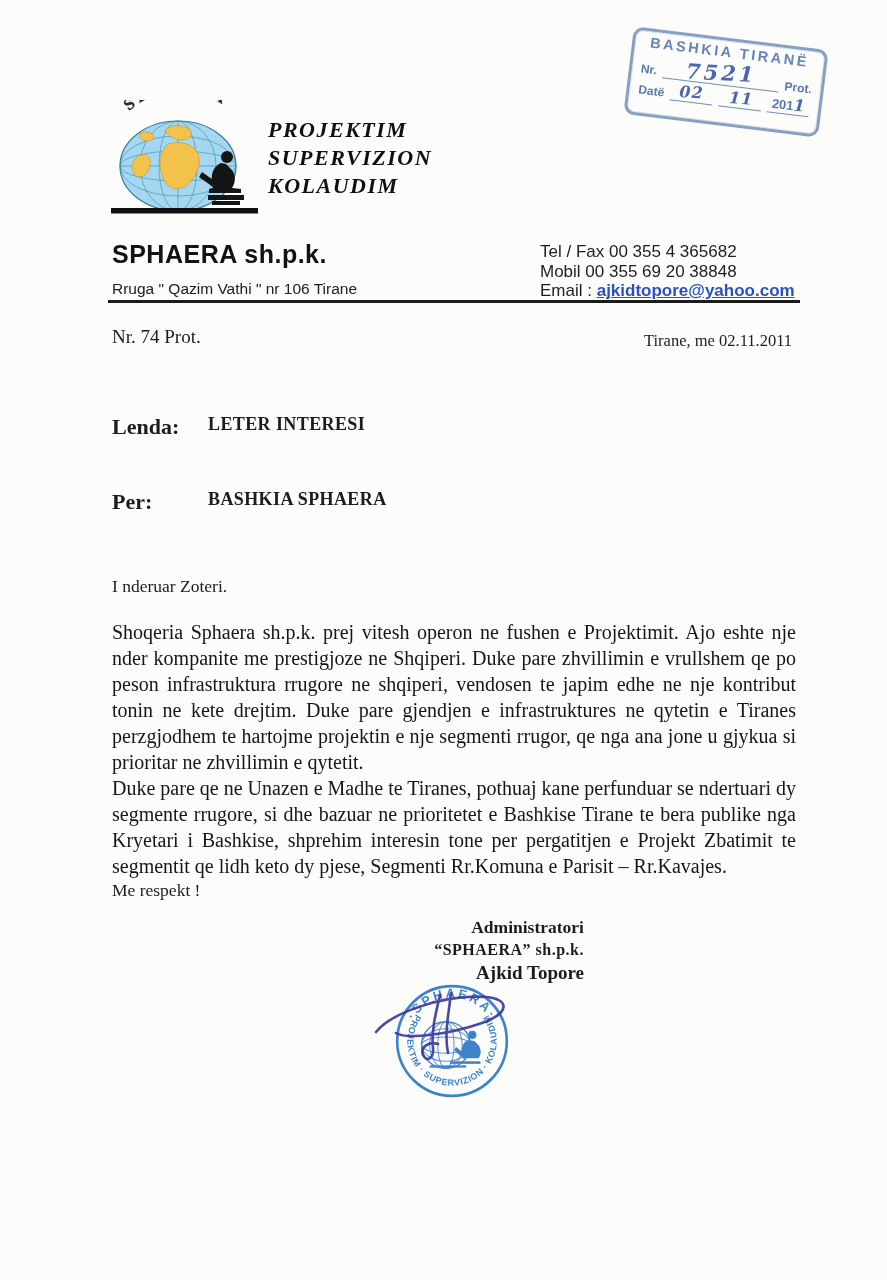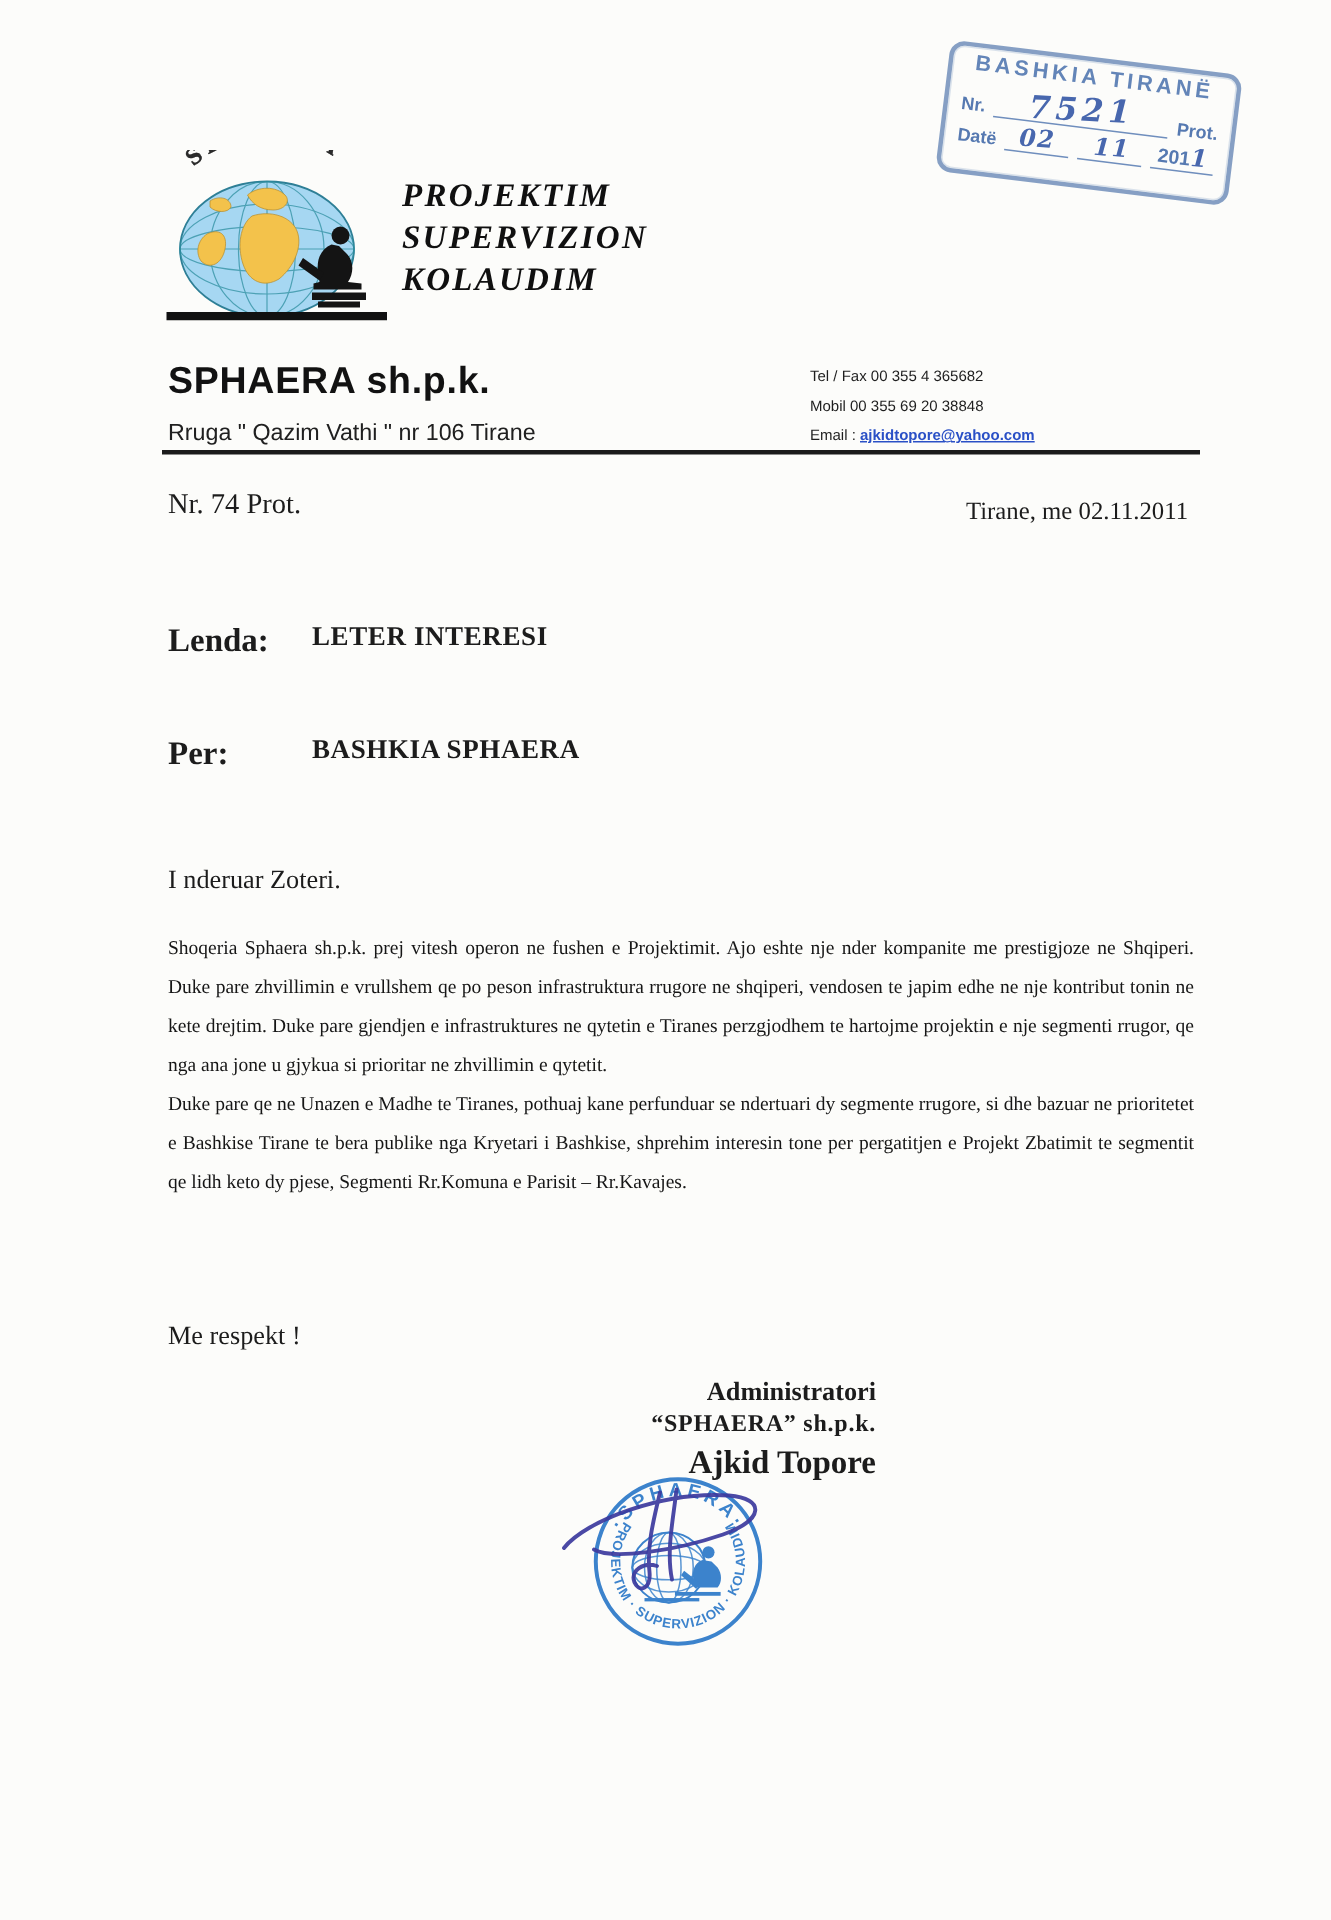--- a/index.html
+++ b/index.html
@@ -45,7 +45,7 @@
   .company-name { left:112px; top:240px; font-family:"Liberation Sans",sans-serif; font-weight:700; font-size:25px; letter-spacing:.5px; color:#121212; }
   .company-address { left:112px; top:280px; font-family:"Liberation Sans",sans-serif; font-size:15.5px; color:#202020; }
   .head-rule { left:108px; top:300px; width:692px; height:3px; background:#1b1b1b; }
-  .contact { left:540px; top:242px; font-family:"Liberation Sans",sans-serif; font-size:10px; line-height:19.5px; color:#1e1e1e; }
+  .contact { left:540px; top:242px; font-family:"Liberation Sans",sans-serif; font-size:17px; line-height:19.5px; color:#1e1e1e; }
   .contact a { color:#2a50c6; font-weight:700; text-decoration:underline; }
 
   

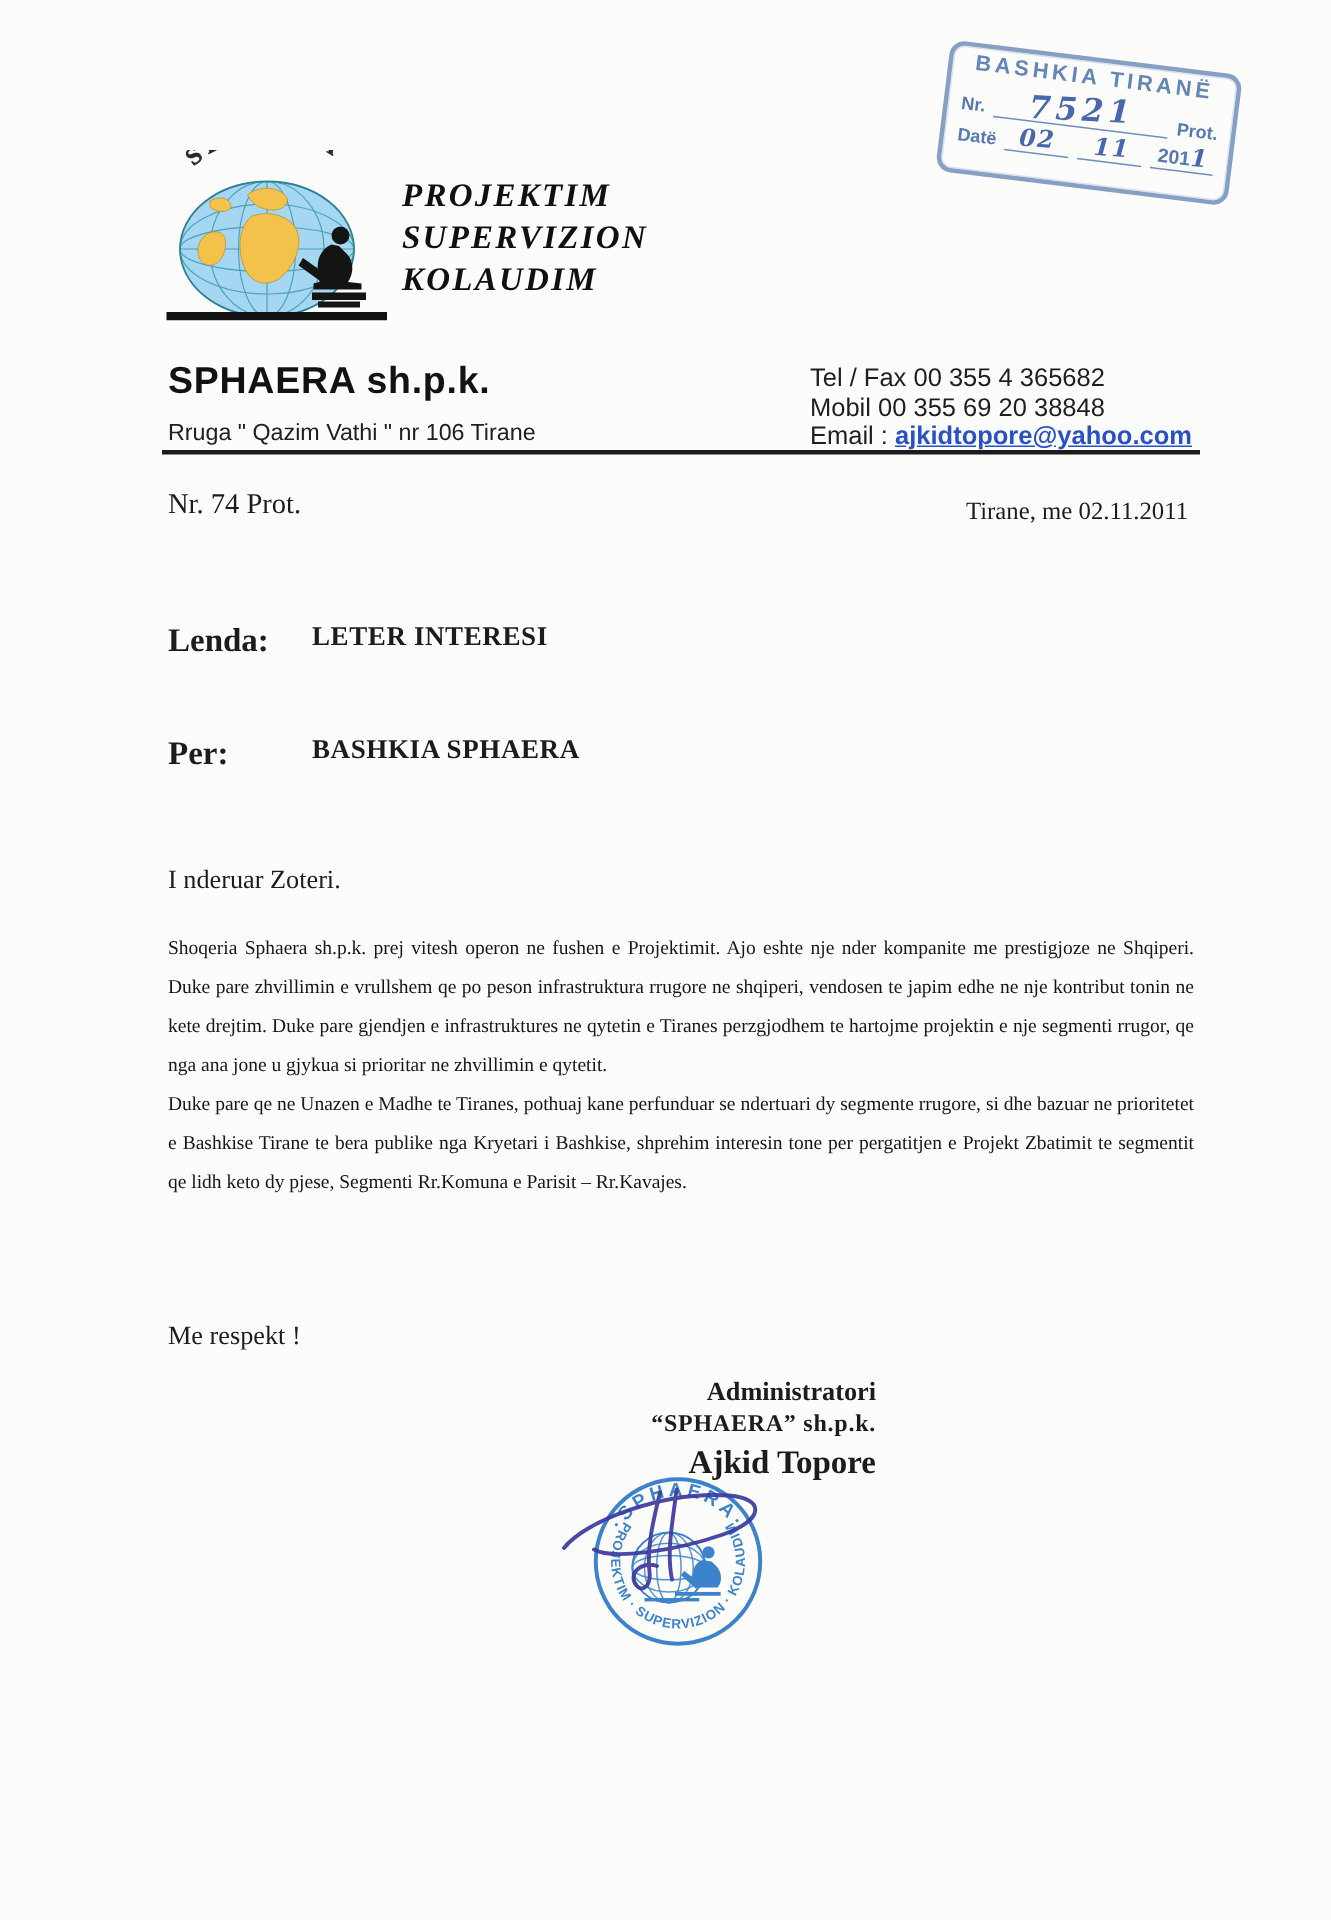--- a/index.html
+++ b/index.html
@@ -60,7 +60,7 @@
 
   
   .salutation { left:112px; top:576px; font-size:17.5px; }
-  .body-text { left:112px; top:619px; width:684px; font-size:13px; line-height:26px; text-align:justify; color:#161616; }
+  .body-text { left:112px; top:619px; width:684px; font-size:20px; line-height:26px; text-align:justify; color:#161616; }
   .body-text p { margin:0; }
   .closing { left:112px; top:880px; font-size:17.5px; }
 

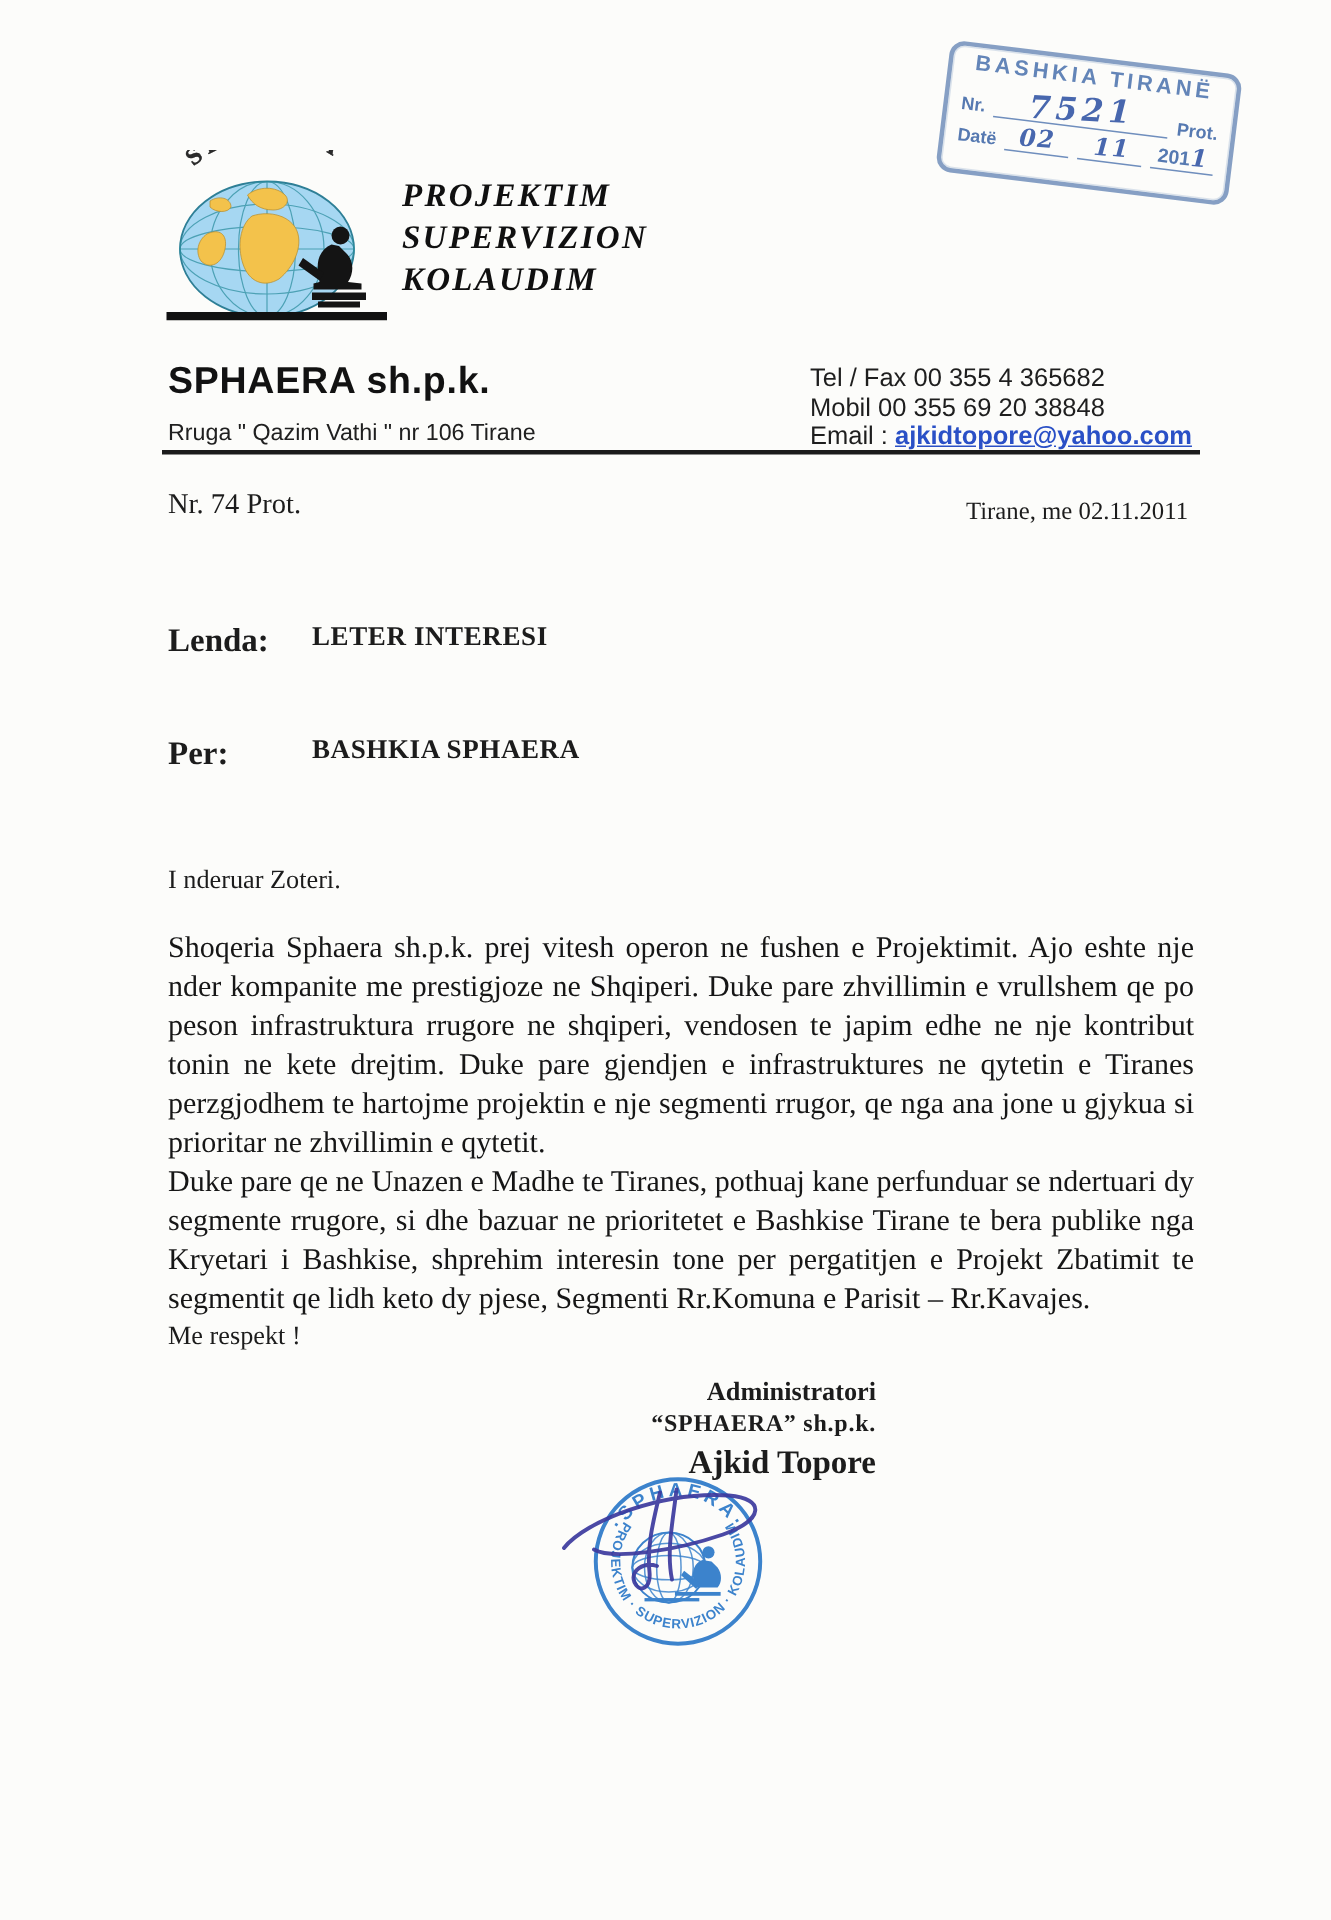--- a/index.html
+++ b/index.html
@@ -68,7 +68,7 @@
   .sig-block { left:318px; top:917px; width:266px; text-align:right; font-weight:700; }
   .sig-title { font-size:17.5px; }
   .sig-company { font-size:16px; margin-top:3px; letter-spacing:.5px; }
-  .sig-name { font-size:22px; margin-top:3px; }
+  .sig-name { font-size:19px; margin-top:3px; }
 
   .company-stamp-svg { left:385px; top:974px; width:134px; height:134px; opacity:.93; }
   .signature-svg { left:368px; top:986px; width:170px; height:95px; }

